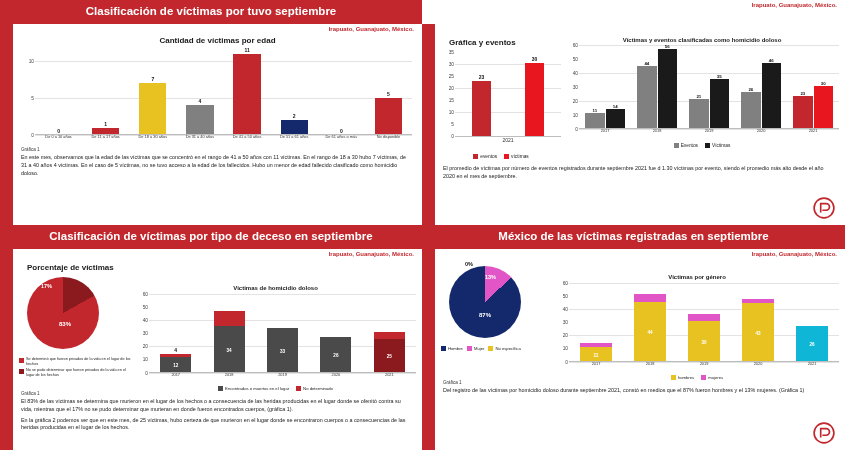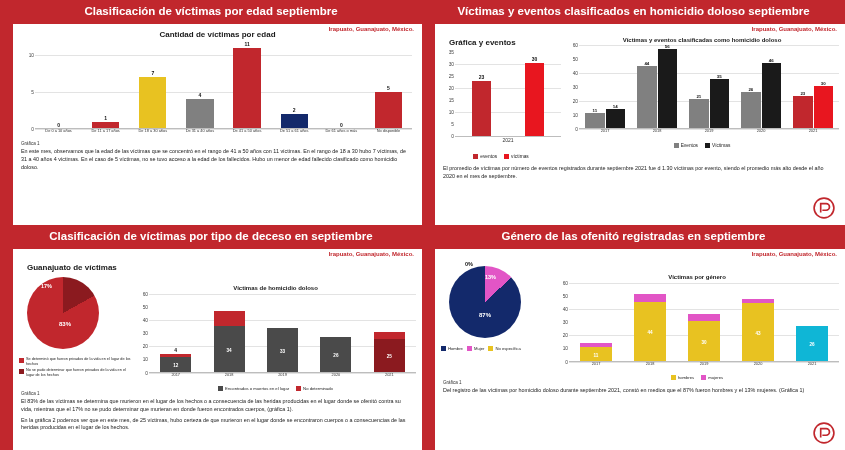--- a/index.html
+++ b/index.html
@@ -146,7 +146,7 @@
 <div class="grid">
 
   <div class="panel" id="p1">
-    <div class="panel-title">Clasificación de víctimas por edad septiembre</div>
+    <div class="panel-title">Clasificación de víctimas por tuvo septiembre</div>
     <div class="subtitle-bar">Irapuato, Guanajuato, México.</div>
     <div class="leftband"></div>
     <div class="content">

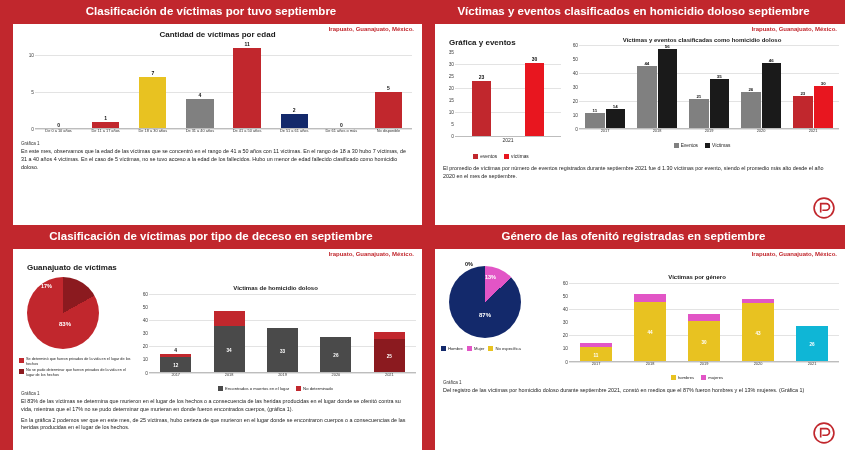--- a/index.html
+++ b/index.html
@@ -216,7 +216,6 @@
   </div>
 
   <div class="panel" id="p2">
-    <div class="panel-title">Víctimas  y eventos clasificados en homicidio doloso septiembre</div>
     <div class="subtitle-bar">Irapuato, Guanajuato, México.</div>
     <div class="leftband"></div>
     <div class="content">

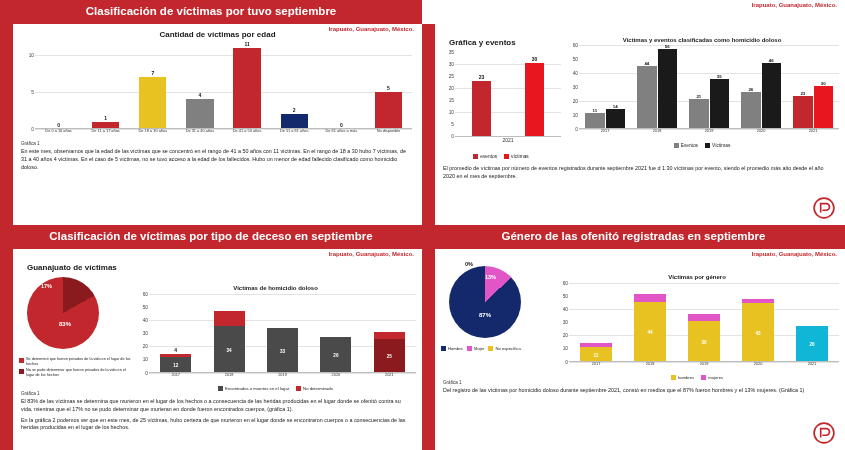--- a/index.html
+++ b/index.html
@@ -102,7 +102,7 @@
   .swatch { width: 5px; height: 5px; display: inline-block; }
 
   
-  #p1 .content { top: 27px; }
+  #p1 .content { top: 33px; }
   #p1 .plot { height: 100px; margin: 2px 4px 0 2px; }
 
   

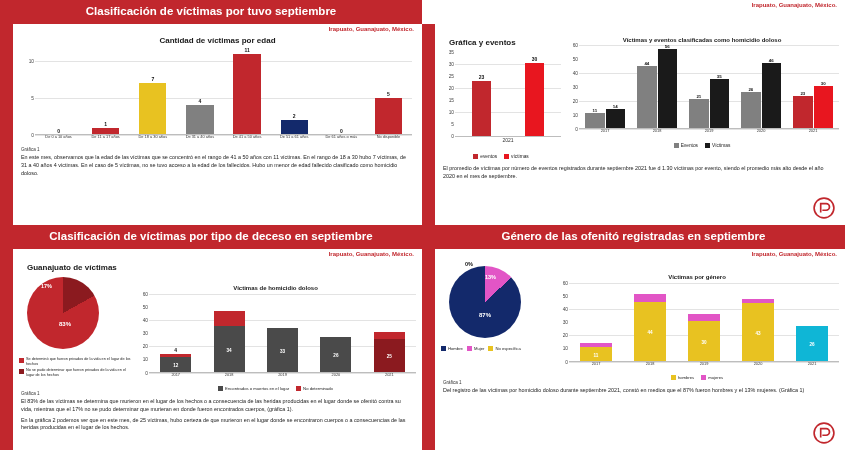--- a/index.html
+++ b/index.html
@@ -483,7 +483,7 @@
   </div>
 
   <div class="panel" id="p4">
-    <div class="panel-title">Género de las ofenitó registradas en septiembre</div>
+    <div class="panel-title">México de las víctimas registradas en septiembre</div>
     <div class="subtitle-bar">Irapuato, Guanajuato, México.</div>
     <div class="leftband"></div>
     <div class="content">

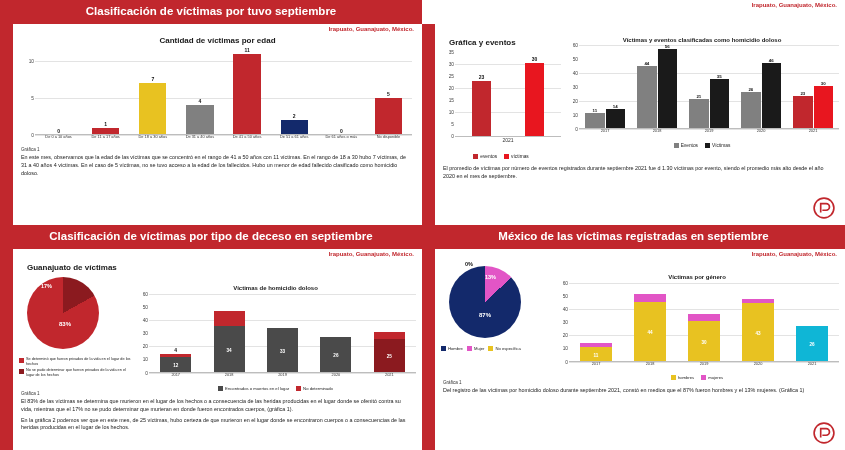--- a/index.html
+++ b/index.html
@@ -370,7 +370,7 @@
     <div class="subtitle-bar">Irapuato, Guanajuato, México.</div>
     <div class="leftband"></div>
     <div class="content">
-      <div class="chart-head">Guanajuato de víctimas</div>
+      <div class="chart-head">Porcentaje de víctimas</div>
 
       <div class="two-col">
         <div>

